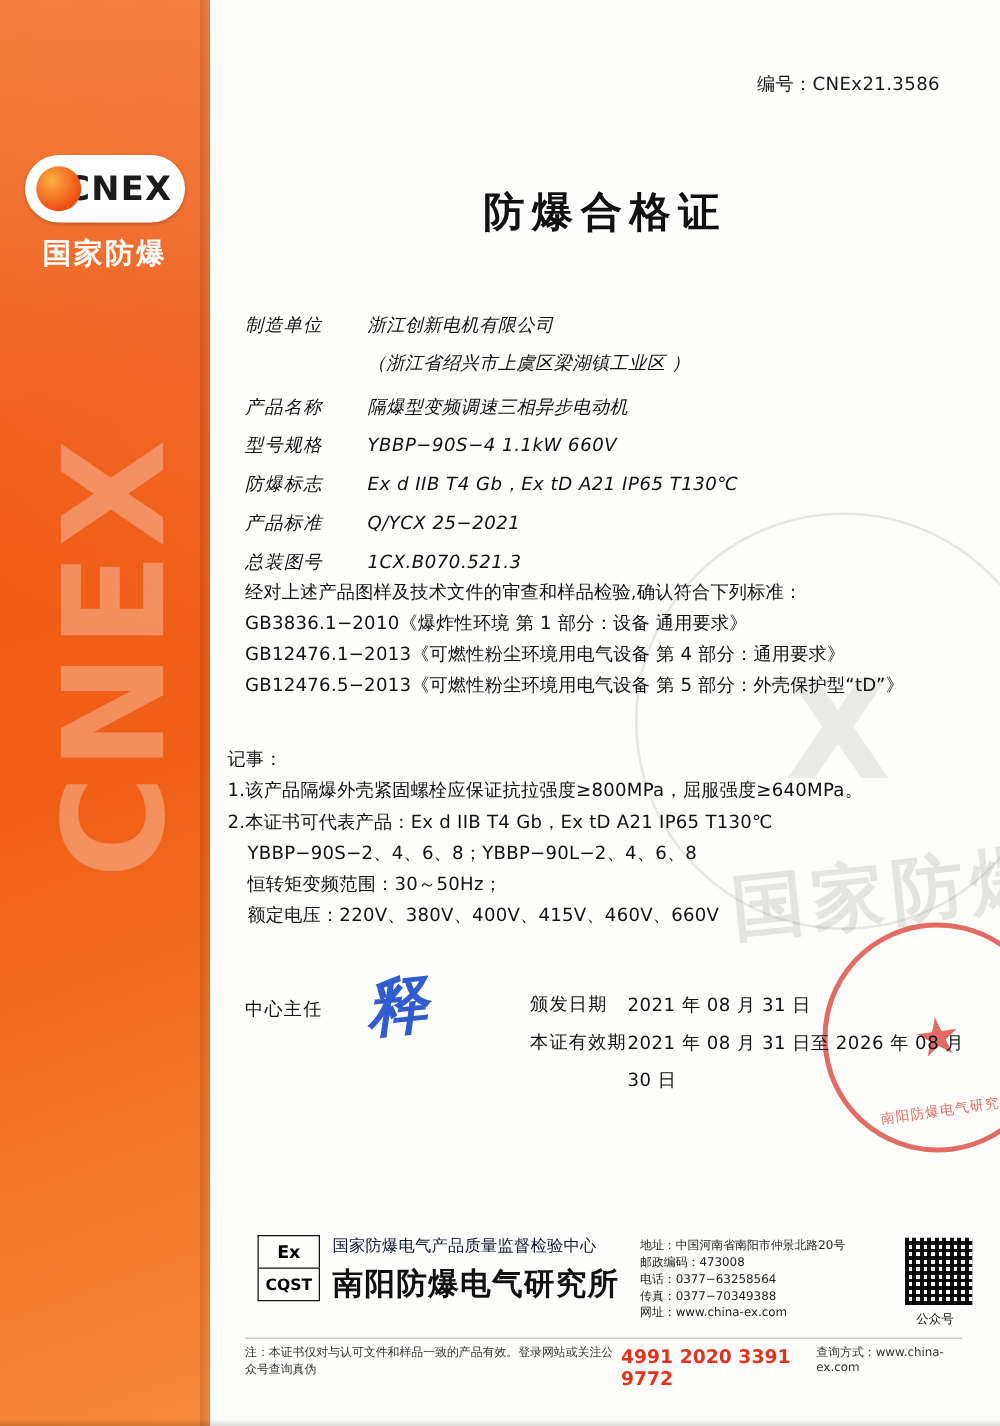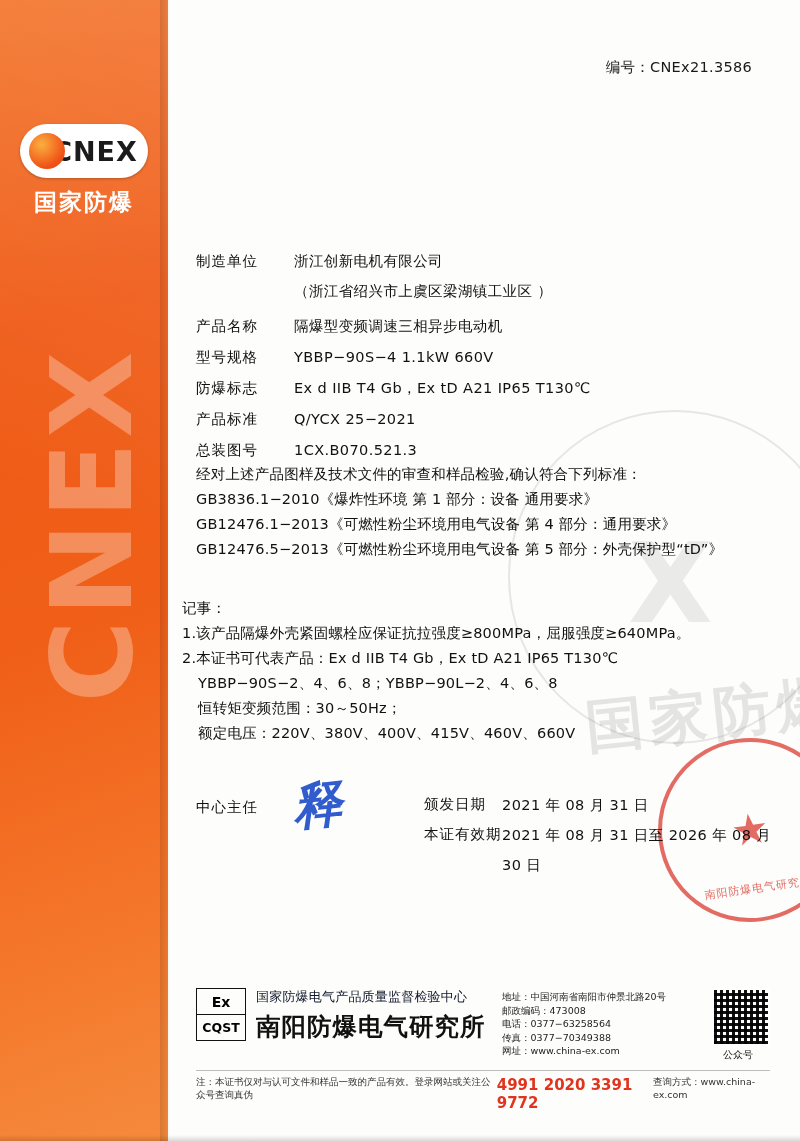--- a/index.html
+++ b/index.html
@@ -169,6 +169,7 @@
 
     <div class="code">编号：CNEx21.3586</div>
 
+    <div class="title">防爆合格证</div>
 
     <div class="watermark">
       <div class="wm-circle"></div>

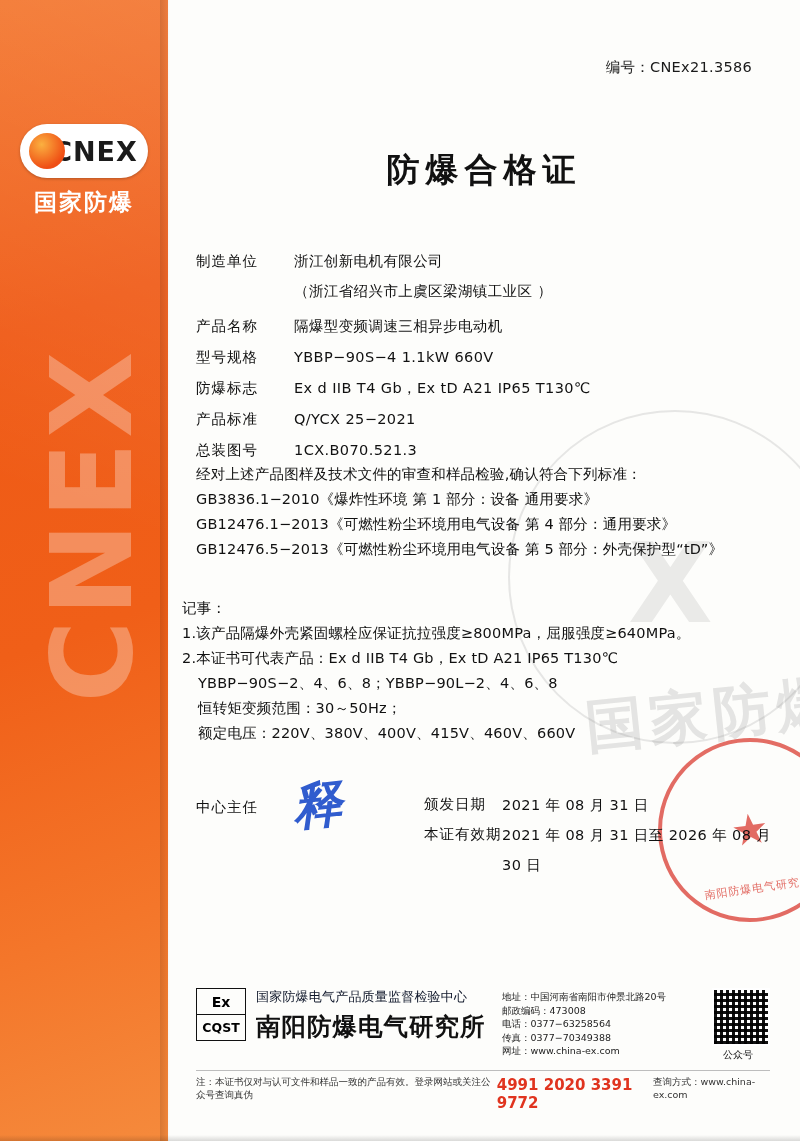--- a/index.html
+++ b/index.html
@@ -57,7 +57,7 @@
     position:absolute;left:0;top:148px;width:632px;text-align:center;
     font-size:33px;font-weight:bold;letter-spacing:6px;color:#111;
   }
-  .fields{position:absolute;left:28px;top:248px;width:572px;font-size:14.5px;color:#111;}
+  .fields{position:absolute;left:28px;top:248px;width:572px;font-size:14.5px;color:#111;font-style:italic;}
   .frow{display:flex;align-items:flex-start;margin-bottom:5px;line-height:26px;}
   .flabel{width:98px;letter-spacing:1px;flex:none;}
   .fval{flex:1;letter-spacing:.4px;}

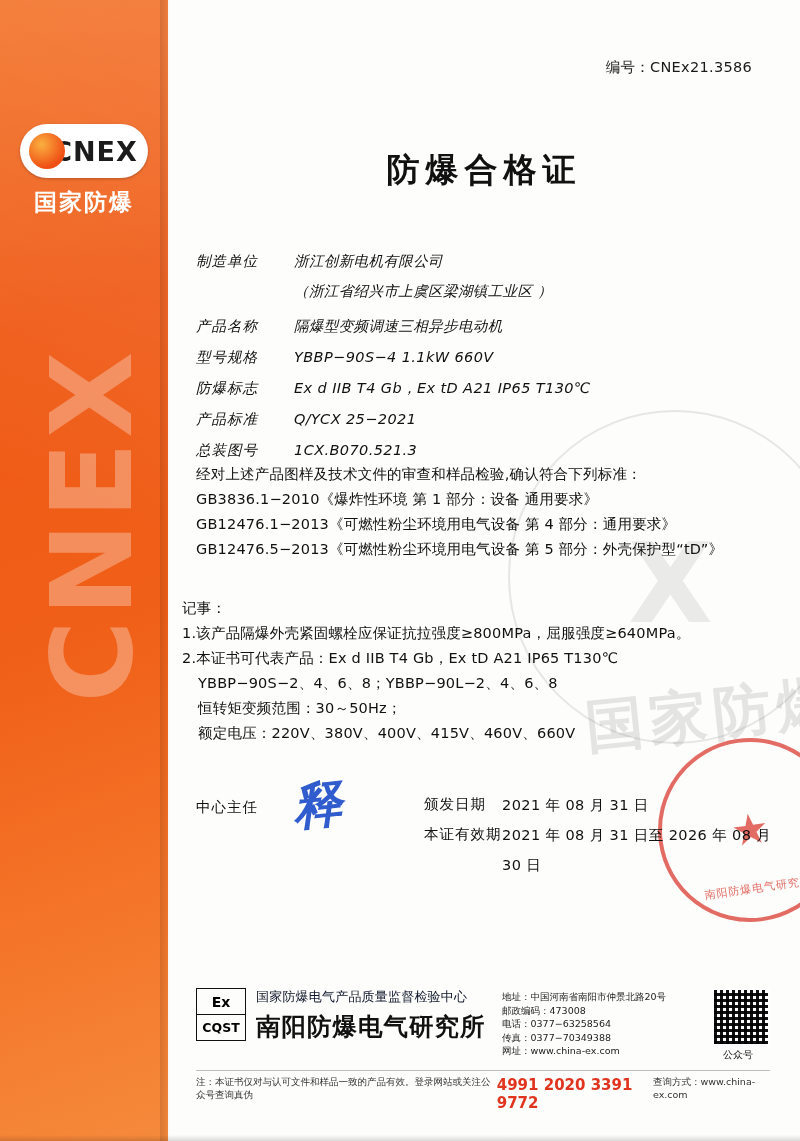--- a/index.html
+++ b/index.html
@@ -115,7 +115,7 @@
   }
   
   .footer{
-    position:absolute;left:196px;top:988px;width:574px;
+    position:absolute;left:206px;top:988px;width:574px;
   }
   .f-top{display:flex;align-items:flex-start;}
   .ex-box{width:52px;flex:none;}

